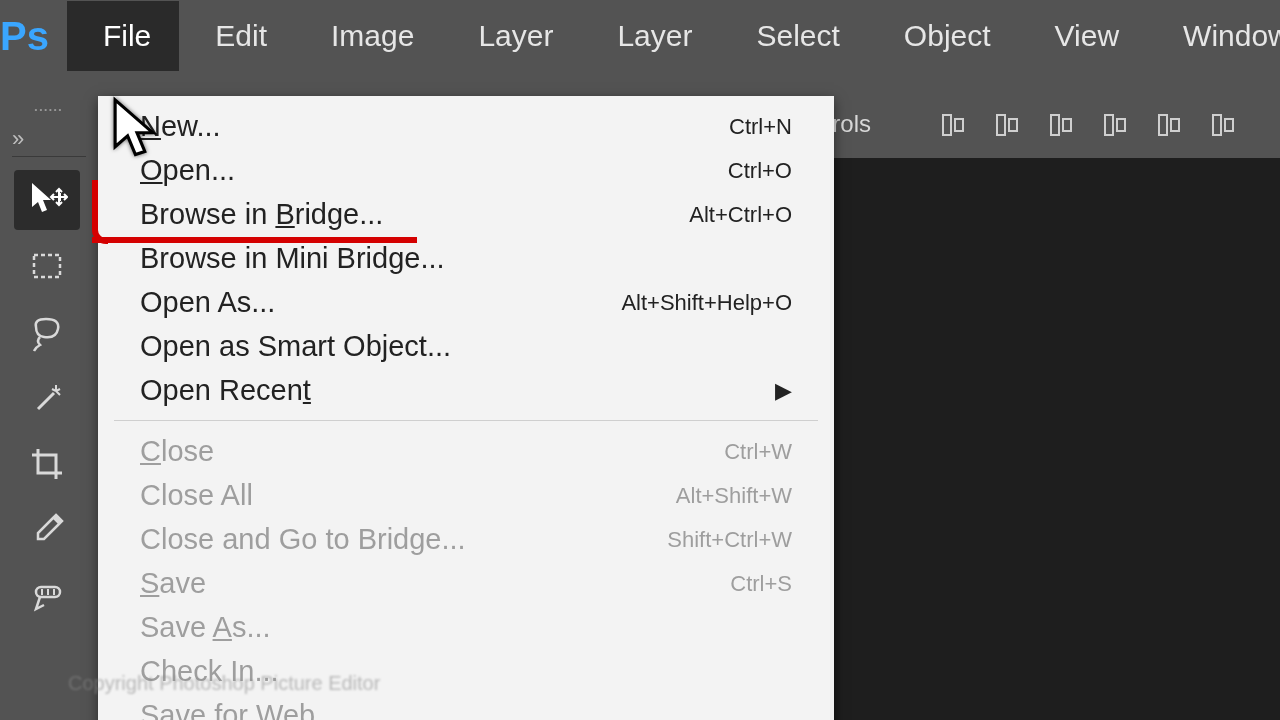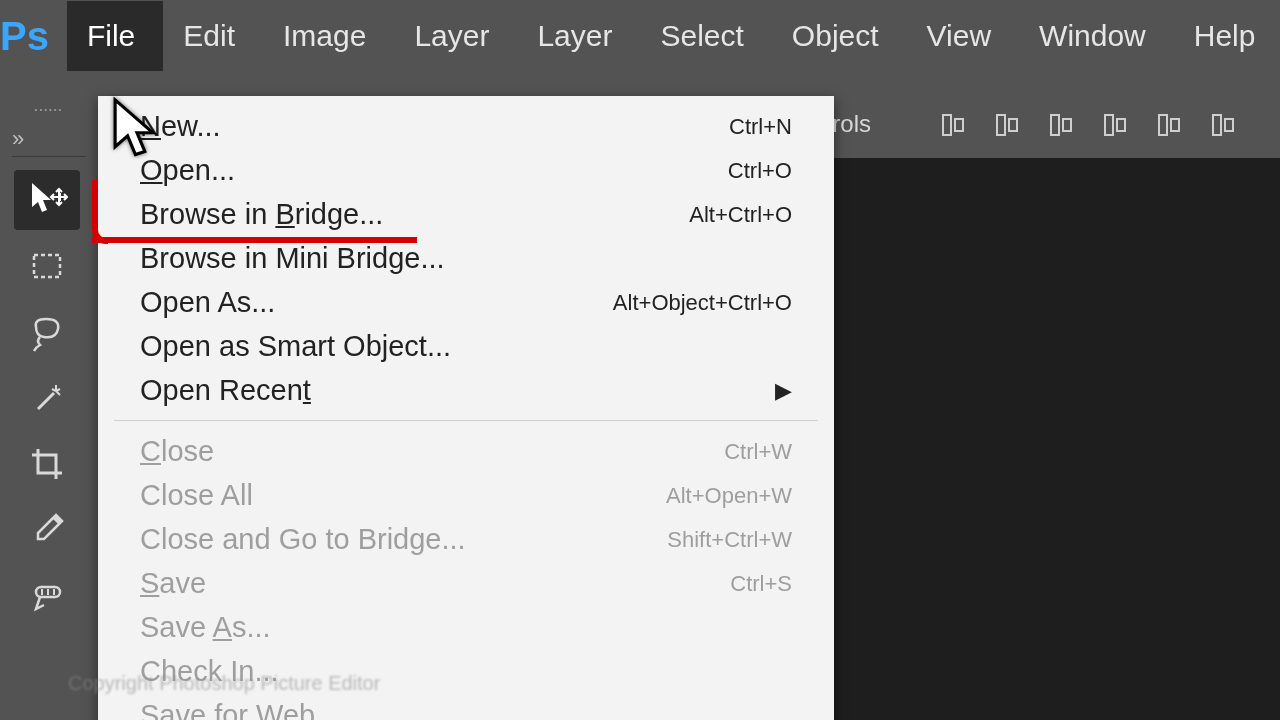--- a/index.html
+++ b/index.html
@@ -13,7 +13,7 @@
   .ps-logo { width: 90px; display: flex; align-items: center; justify-content: center; }
   .ps-logo .glyph { font-family: Arial, sans-serif; font-size: 40px; font-weight: bold; color: #3aa6ff; filter: blur(0.3px); }
   .menu-items { display: flex; gap: 0; }
-  .menu-item { color: #e6e6e6; font-size: 30px; padding: 18px 28px 18px 20px; cursor: default; }
+  .menu-item { color: #e6e6e6; font-size: 30px; padding: 18px 28px 18px 36px; cursor: default; }
   .menu-item.active { background: #2a2a2a; color: #fff; }
 
   

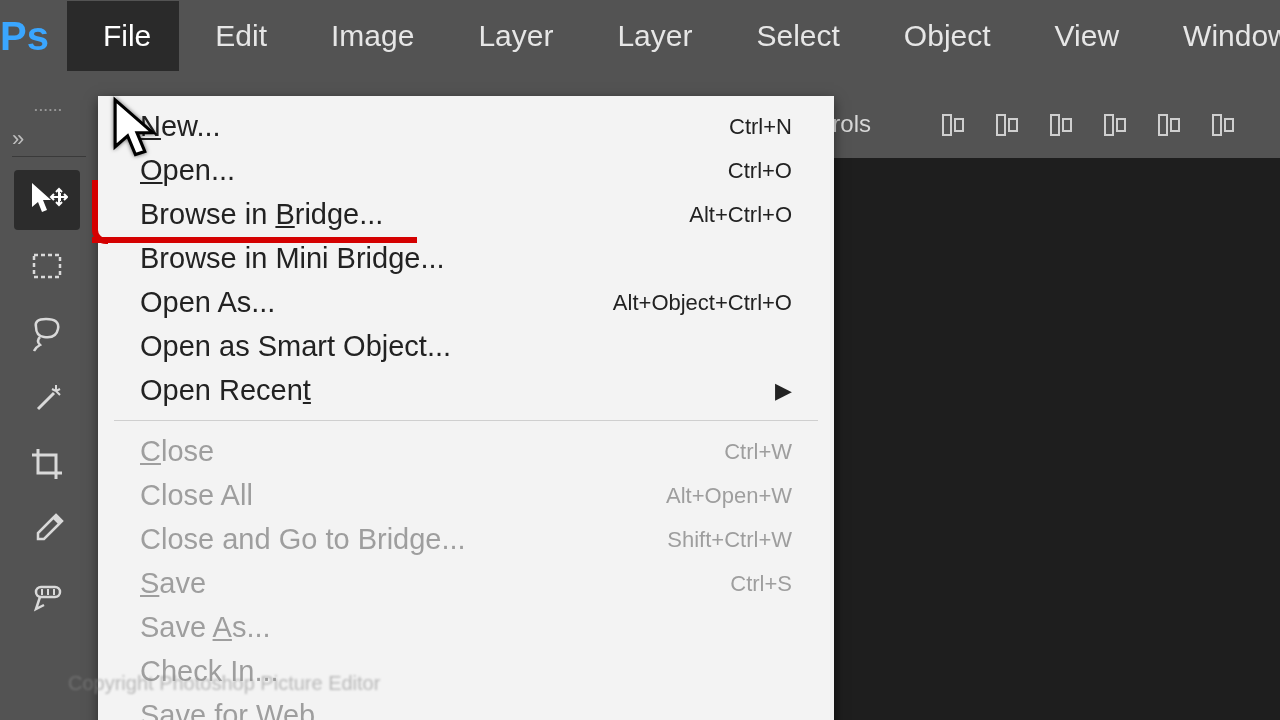--- a/index.html
+++ b/index.html
@@ -215,7 +215,7 @@
       </div>
       <div class="dd-item">
         <span class="lbl">Open As...</span>
-        <span class="sc">Alt+Object+Ctrl+O</span>
+        <span class="sc">Alt+Shift+Help+O</span>
       </div>
       <div class="dd-item">
         <span class="lbl">Open as Smart Object...</span>

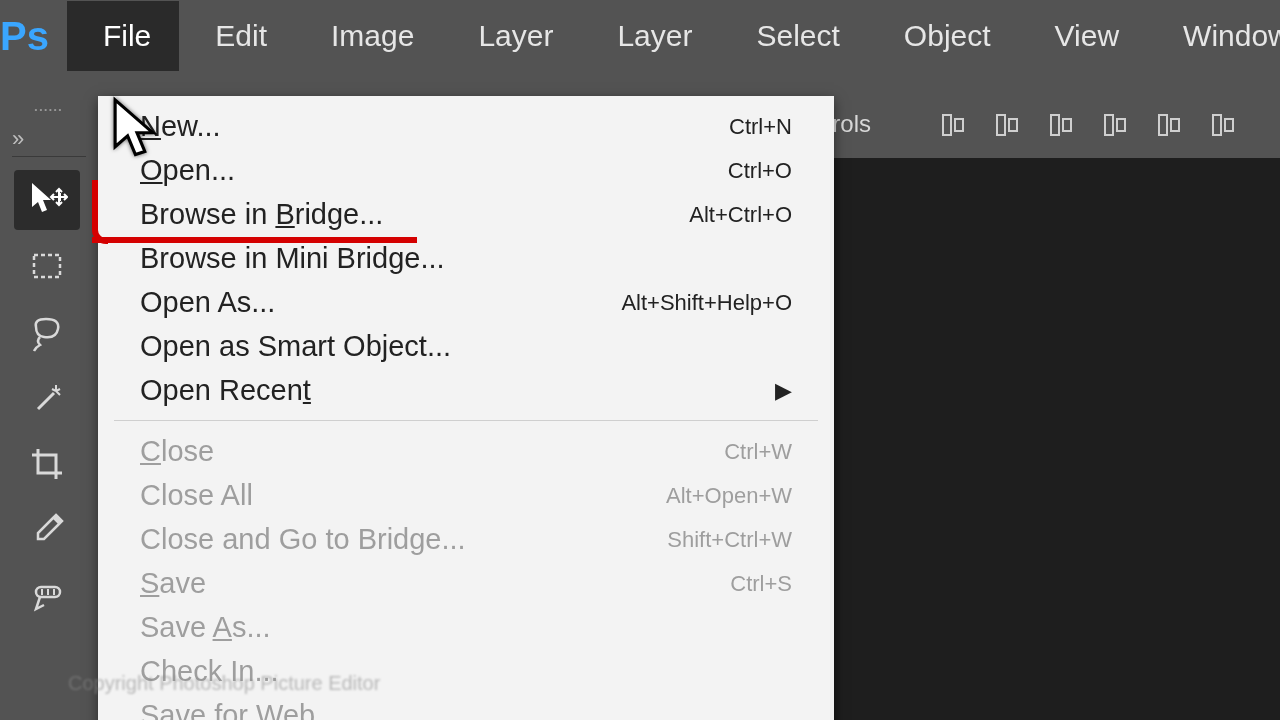--- a/index.html
+++ b/index.html
@@ -232,7 +232,7 @@
       </div>
       <div class="dd-item disabled">
         <span class="lbl">Close All</span>
-        <span class="sc">Alt+Open+W</span>
+        <span class="sc">Alt+Shift+W</span>
       </div>
       <div class="dd-item disabled">
         <span class="lbl">Close and Go to Bridge...</span>

